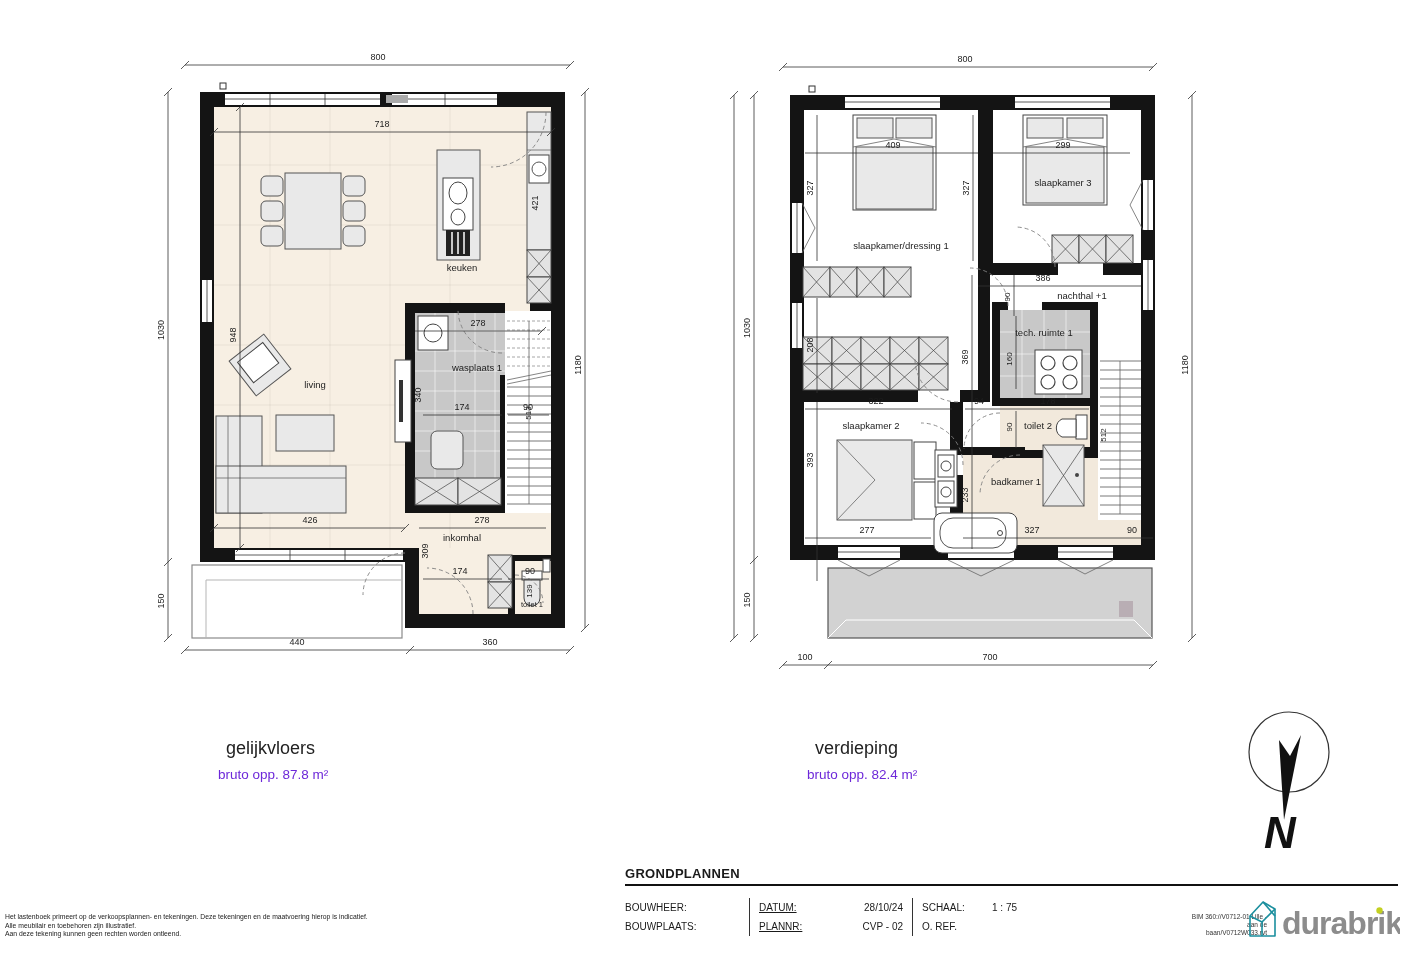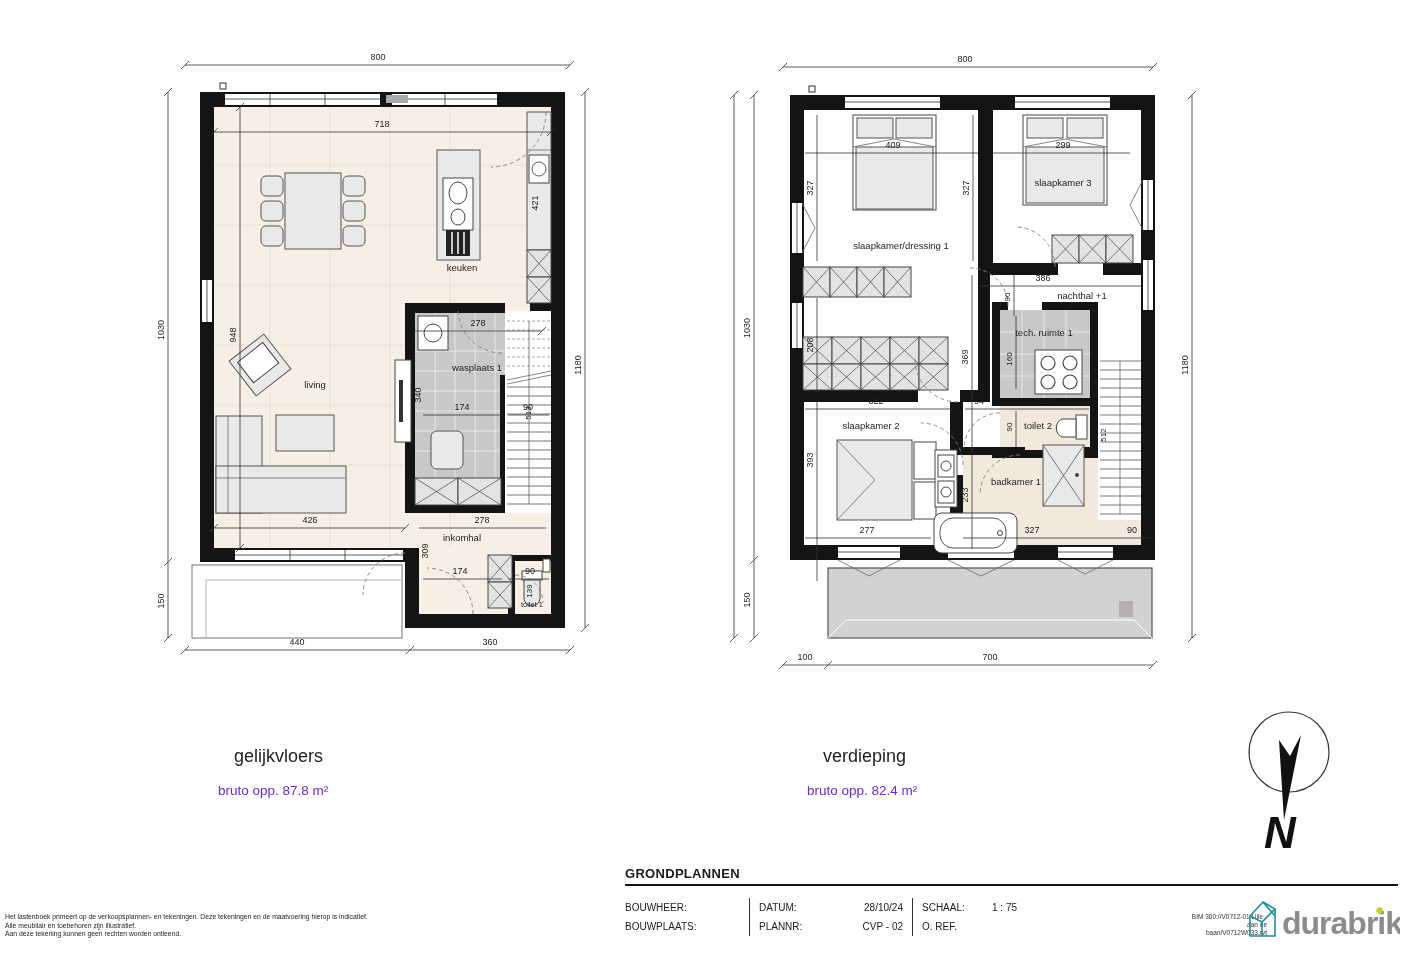--- a/index.html
+++ b/index.html
@@ -31,7 +31,7 @@
   .winline{stroke:#333;stroke-width:.8;}
 
   
-  .plan-caption h2{margin:16px;font-size:18px;font-weight:400;color:#222;}
+  .plan-caption h2{margin:8px;font-size:18px;font-weight:400;color:#222;}
   .plan-caption div{margin-top:4px;font-size:13.5px;color:#6d28d9;}
 
   

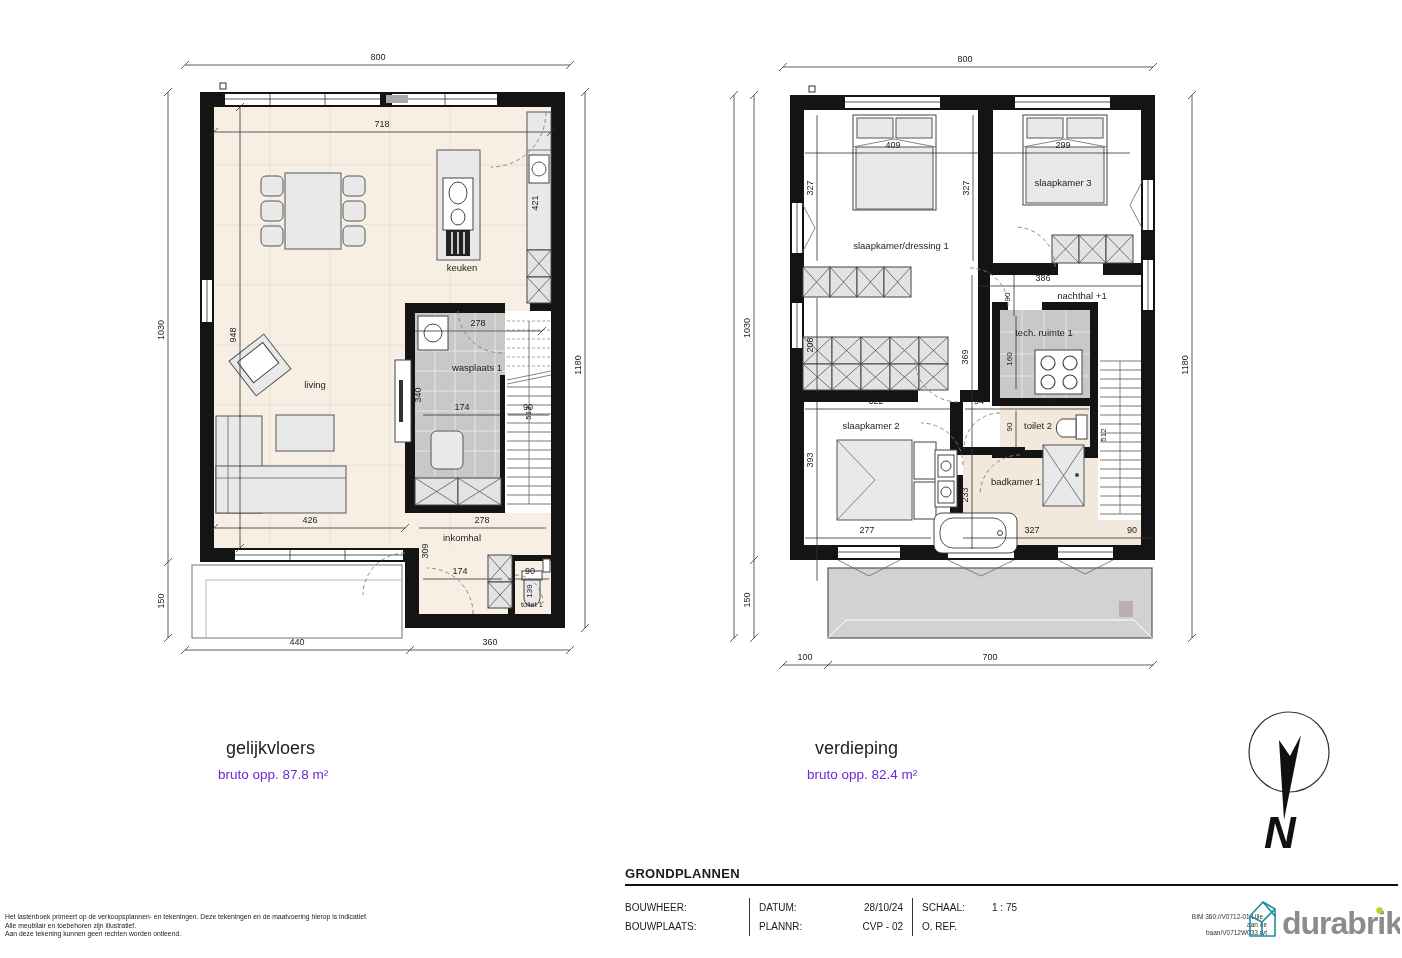--- a/index.html
+++ b/index.html
@@ -42,7 +42,7 @@
   .tb-col-labels{width:115px;}
   .tb-col-values{width:178px;text-align:right;}
   .tb-div{width:1px;background:#333;margin:0 9px;}
-  .tb-col-l2{width:72px;}
+  .tb-col-l2{width:72px;text-decoration:underline;}
   .tb-col-v2{width:72px;text-align:right;}
   .tb-col-l3{width:70px;}
   .tb-col-v3{width:100px;text-align:left;}

